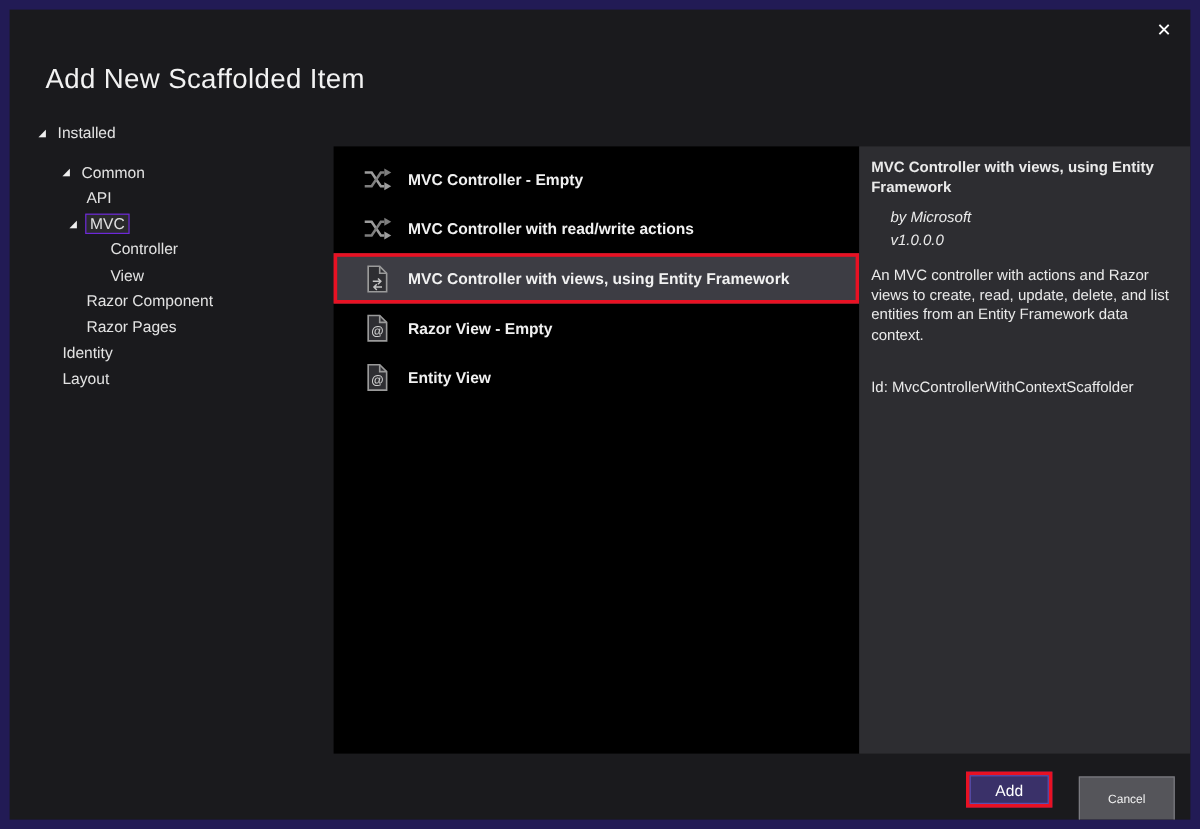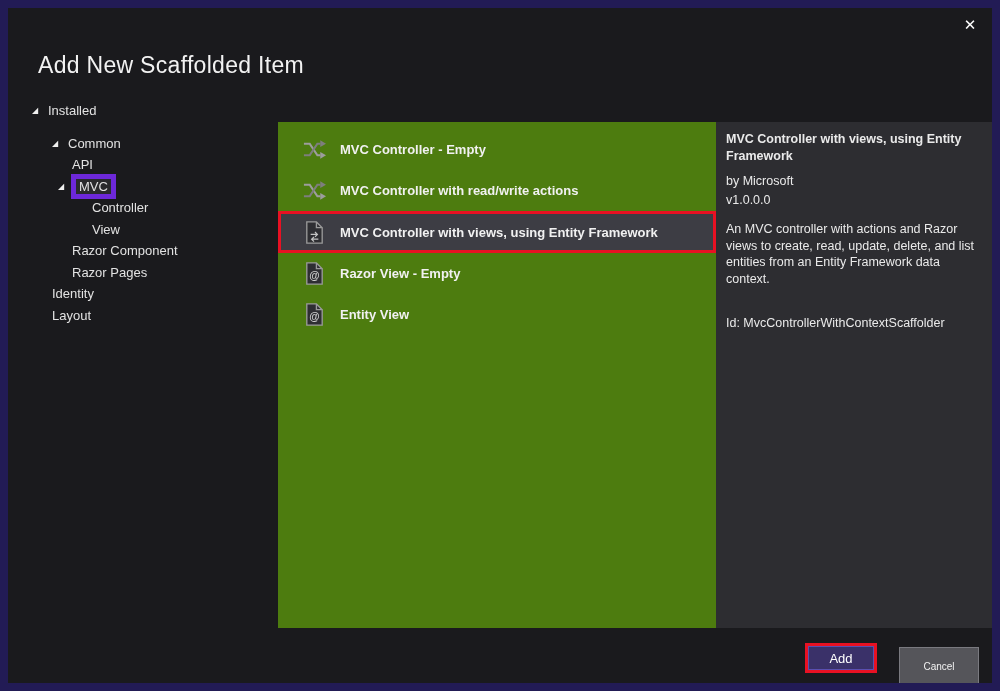--- a/index.html
+++ b/index.html
@@ -34,7 +34,7 @@
   
   .list{
     position:absolute;left:270px;top:114px;width:438px;height:506px;
-    background:#4d7c0f;padding-top:7px;
+    background:#000000;padding-top:7px;
   }
   .list-item{
     display:flex;align-items:center;height:41px;padding-left:24px;

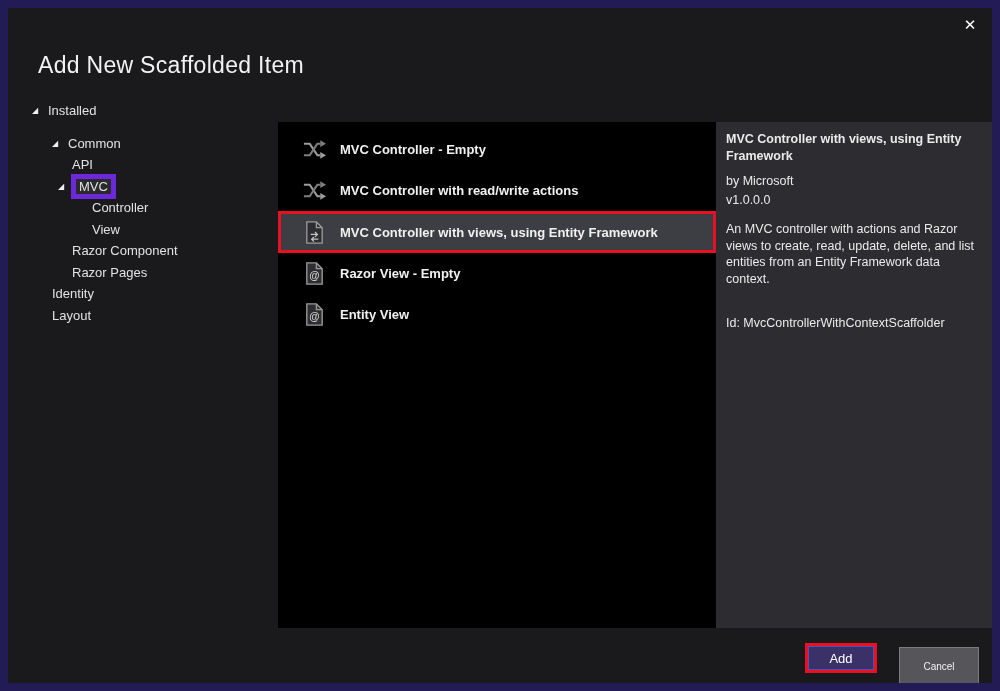--- a/index.html
+++ b/index.html
@@ -30,7 +30,7 @@
   .lvl3{padding-left:84px;}
   .twisty{width:14px;font-size:8px;color:#efefef;margin-right:2px;display:inline-block;}
   .tree-label{white-space:nowrap;}
-  .tree-label.selected{border:5px solid #6d28d9;background:rgba(255,255,255,.07);padding:0 3px;margin-left:-3px;}
+  .tree-label.selected{border:1px solid #6d28d9;background:rgba(255,255,255,.07);padding:0 3px;margin-left:-3px;}
   
   .list{
     position:absolute;left:270px;top:114px;width:438px;height:506px;

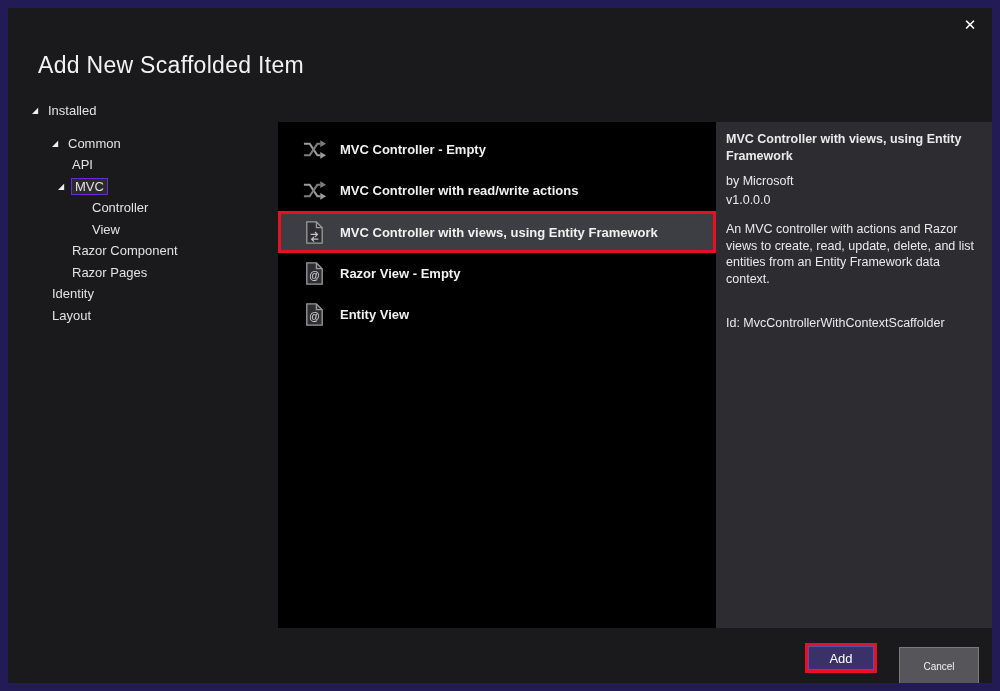--- a/index.html
+++ b/index.html
@@ -51,7 +51,7 @@
     padding:9px 12px 0 10px;
   }
   .d-title{font-weight:700;margin-bottom:9px;}
-  .d-line{margin:0 0 2px 0;}
+  .d-line{margin:0 0 2px 16px;font-style:italic;}
   .d-desc{margin:13px 0 0 0;}
   .d-id{margin-top:28px;}
   

